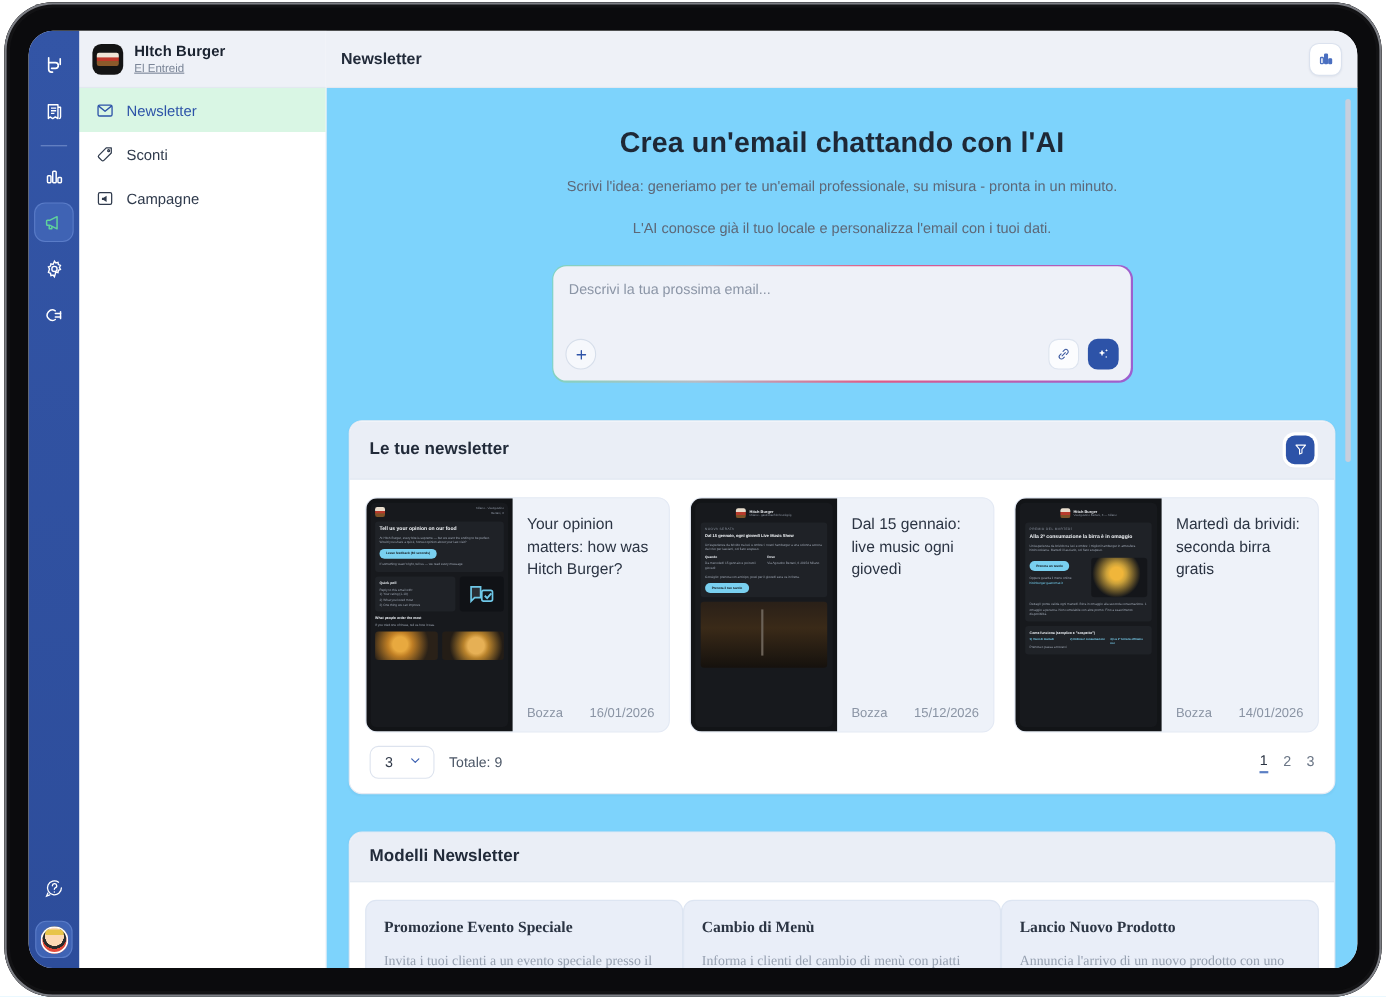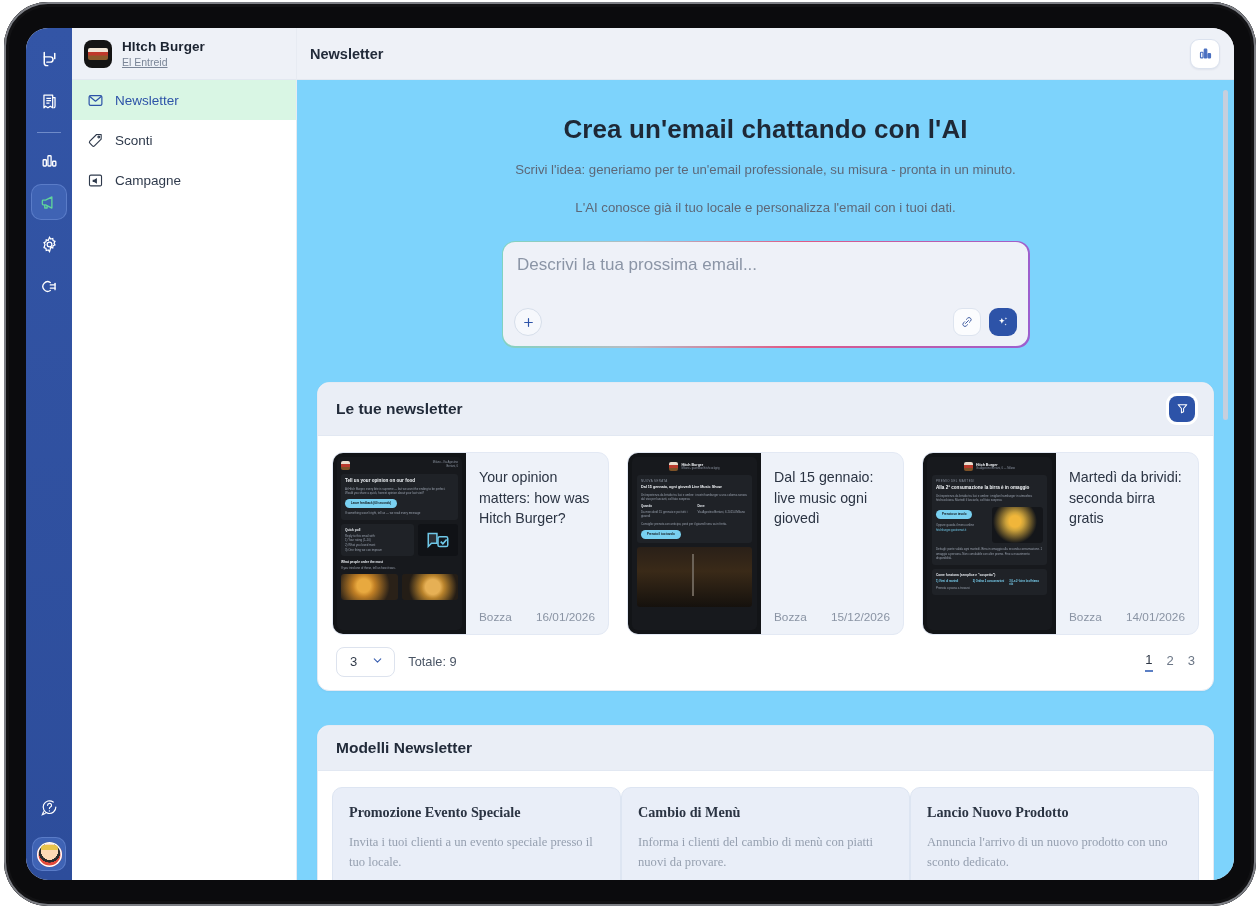--- a/index.html
+++ b/index.html
@@ -160,7 +160,7 @@
     background: #eef1f8; border-radius: 12px;
     height: 104px; position: relative; padding: 13px 14px;
   }
-  .prompt-placeholder { font-size: 17px; color: #8b95a6; }
+  .prompt-placeholder { font-size: 13px; color: #8b95a6; }
   .prompt-plus {
     position: absolute; left: 11px; bottom: 10px;
     width: 28px; height: 28px; border-radius: 50%;

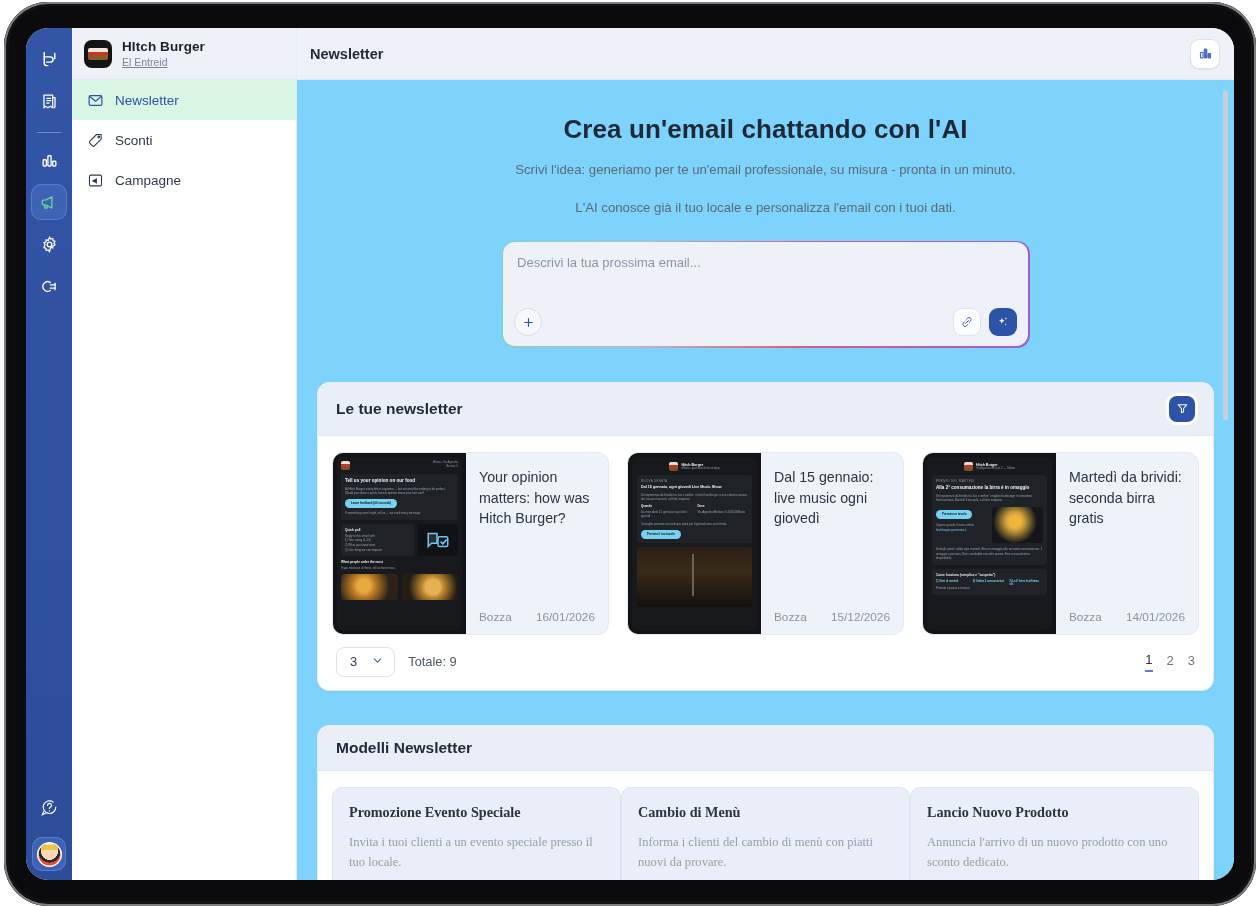--- a/index.html
+++ b/index.html
@@ -210,7 +210,7 @@
     border-radius: 11px;
     background: #eef2f9;
     overflow: hidden;
-    height: 183px;
+    height: 214px;
     border: 1px solid #e3e9f4;
     cursor: pointer;
   }

